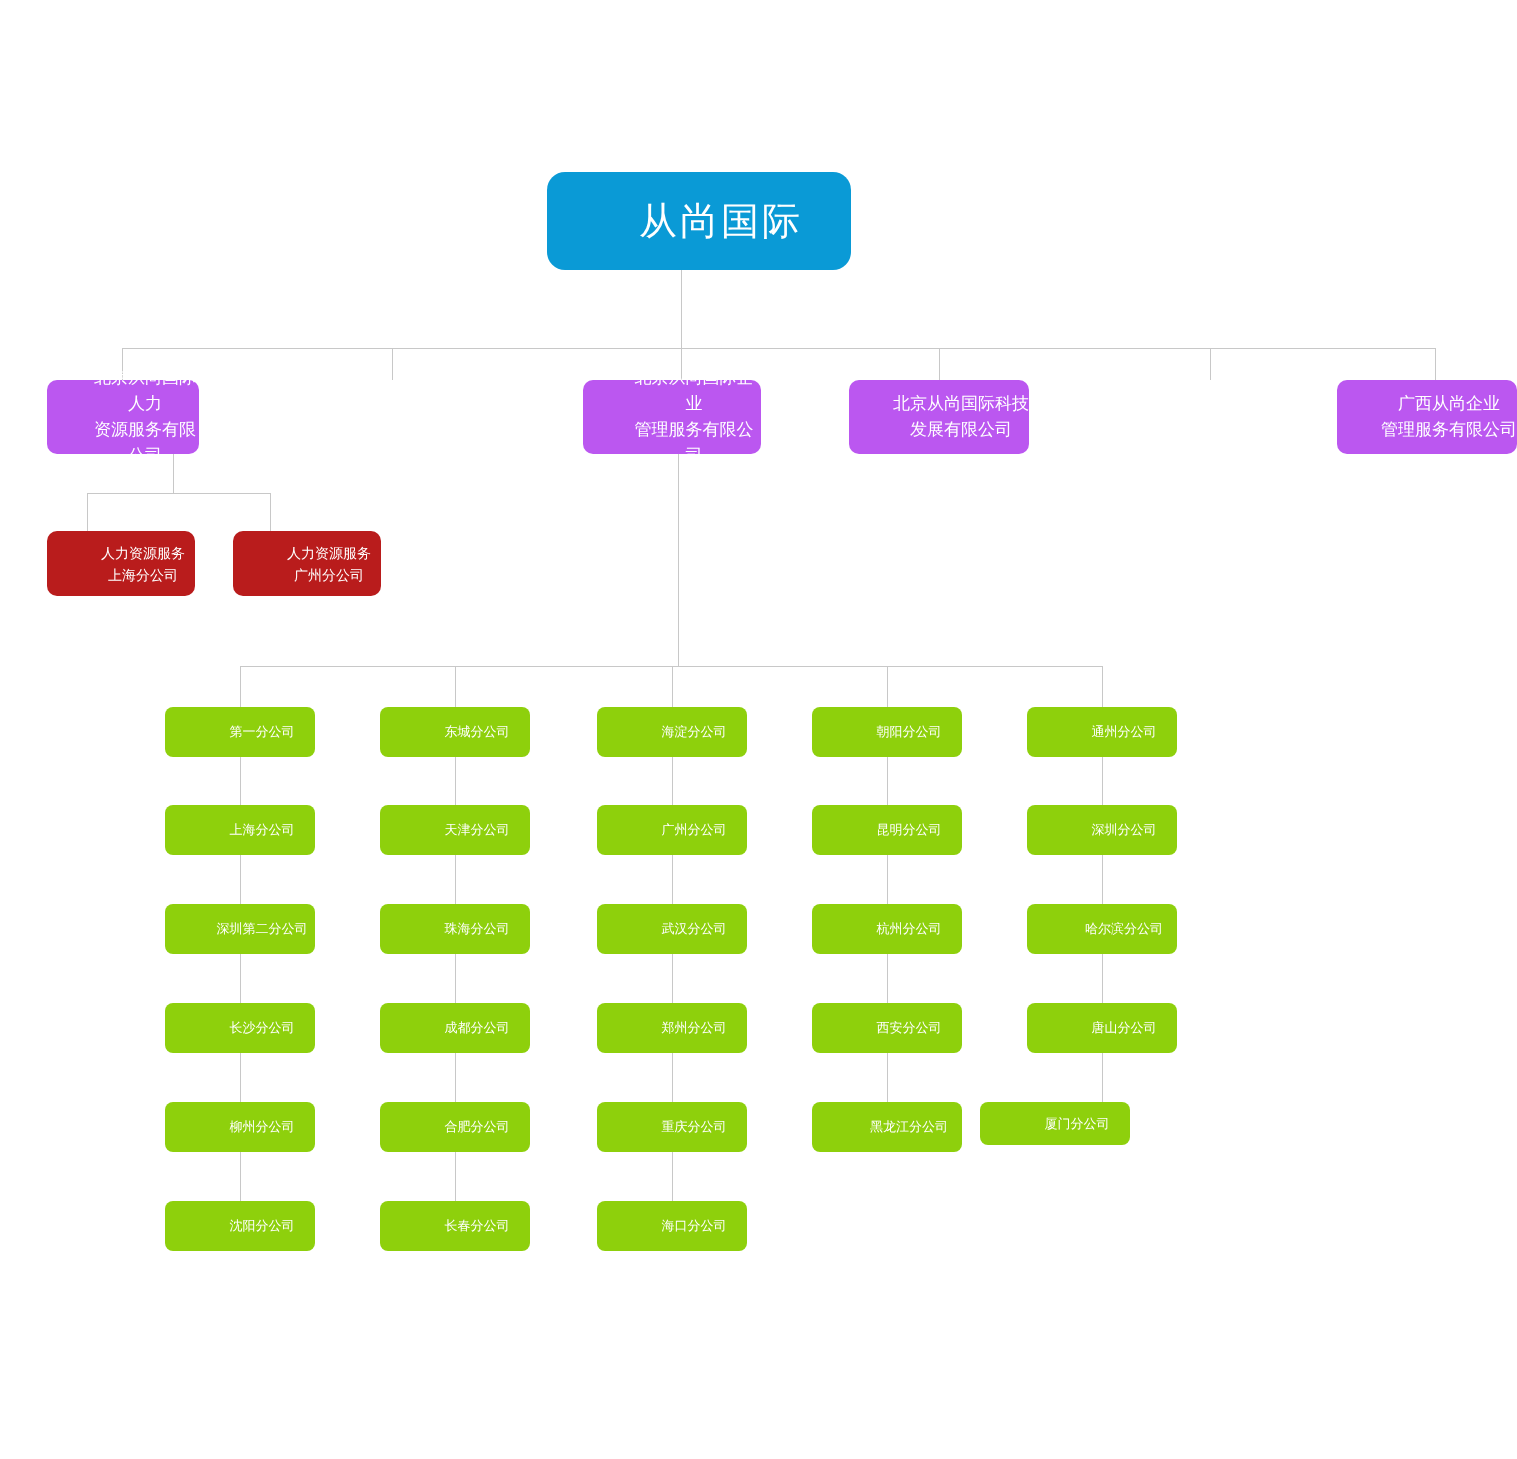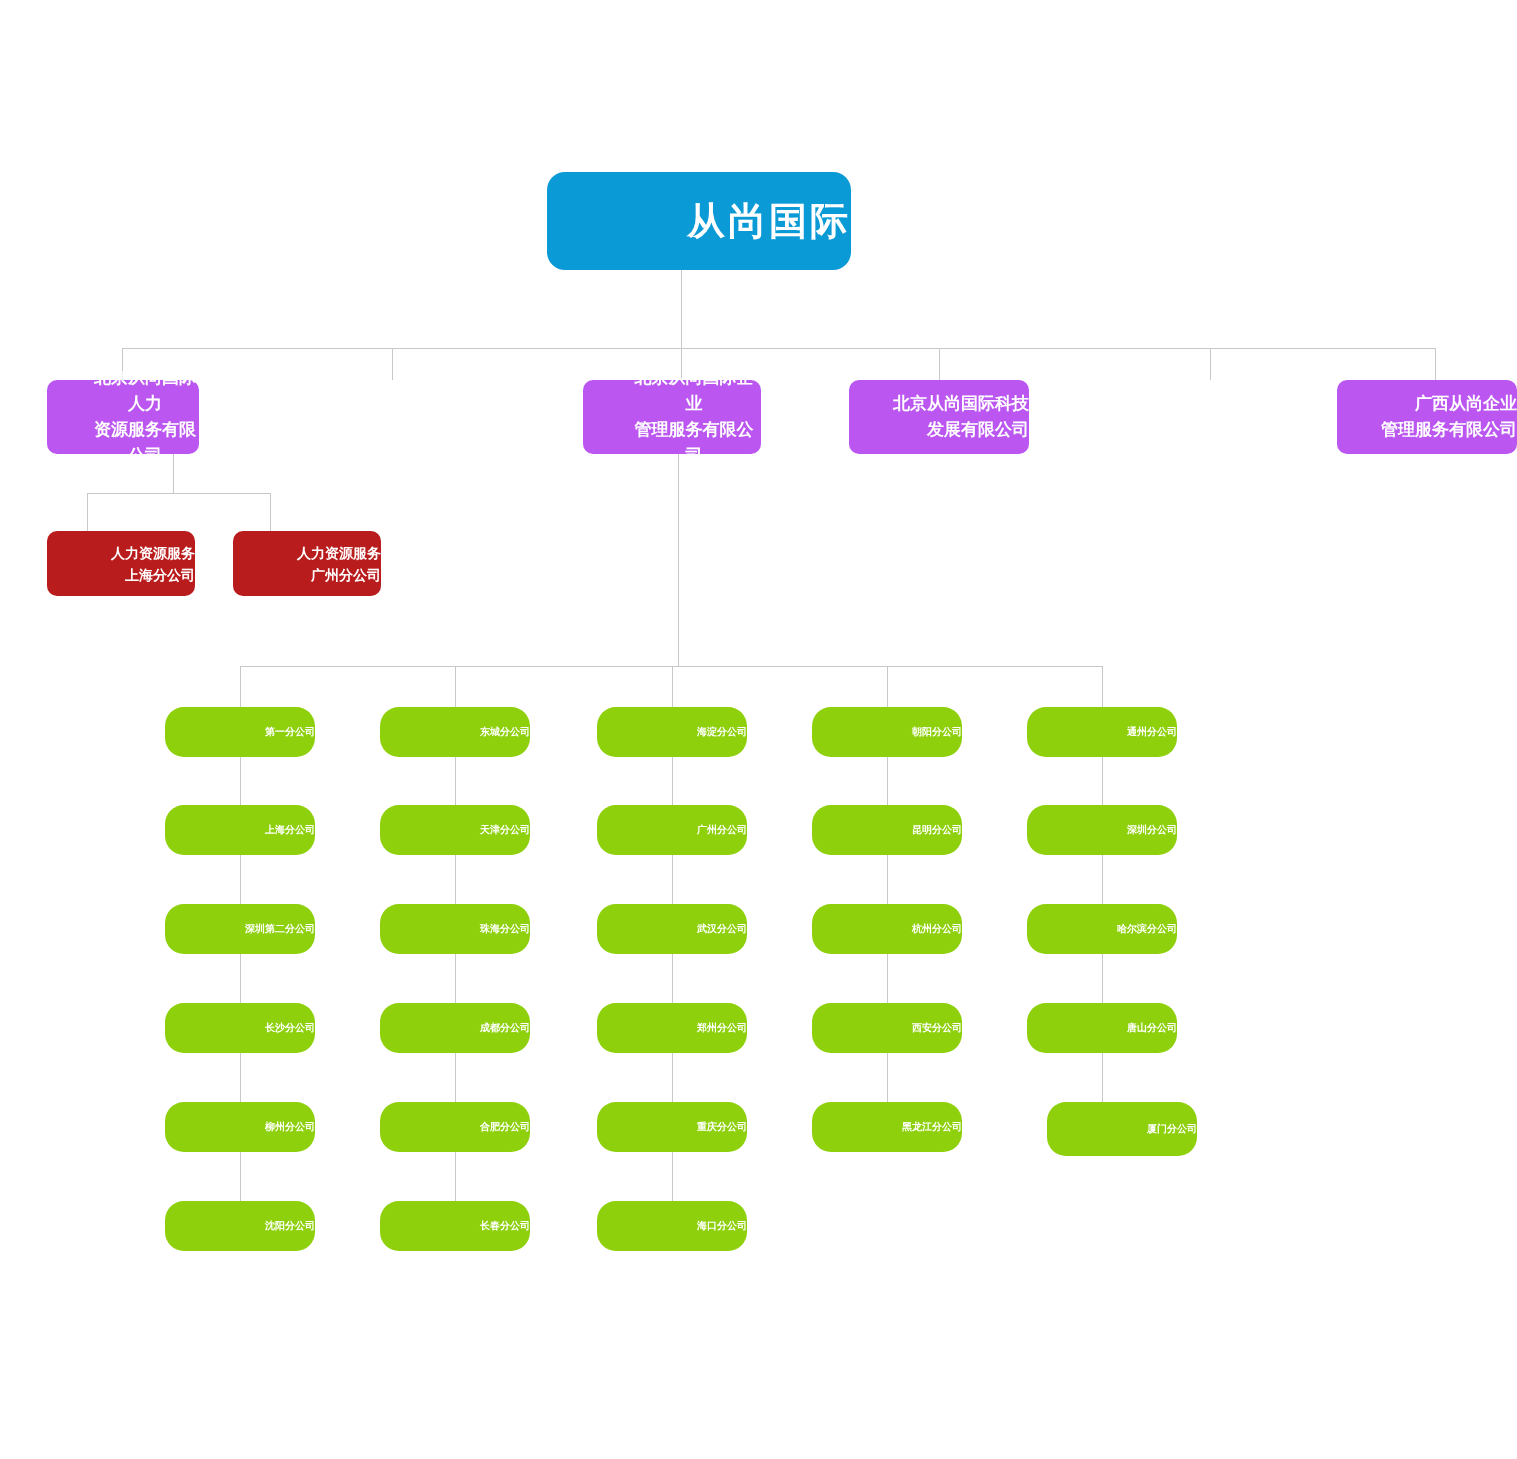--- a/index.html
+++ b/index.html
@@ -15,11 +15,11 @@
     position:absolute;
     display:flex;
     flex-direction:column;
-    align-items:flex-end;
+    align-items:center;
     justify-content:center;
     text-align:center;
     color:#ffffff;
-    font-weight:bold;
+    font-weight:normal;
     z-index:2;
     box-sizing:border-box;
     padding-left:44px;

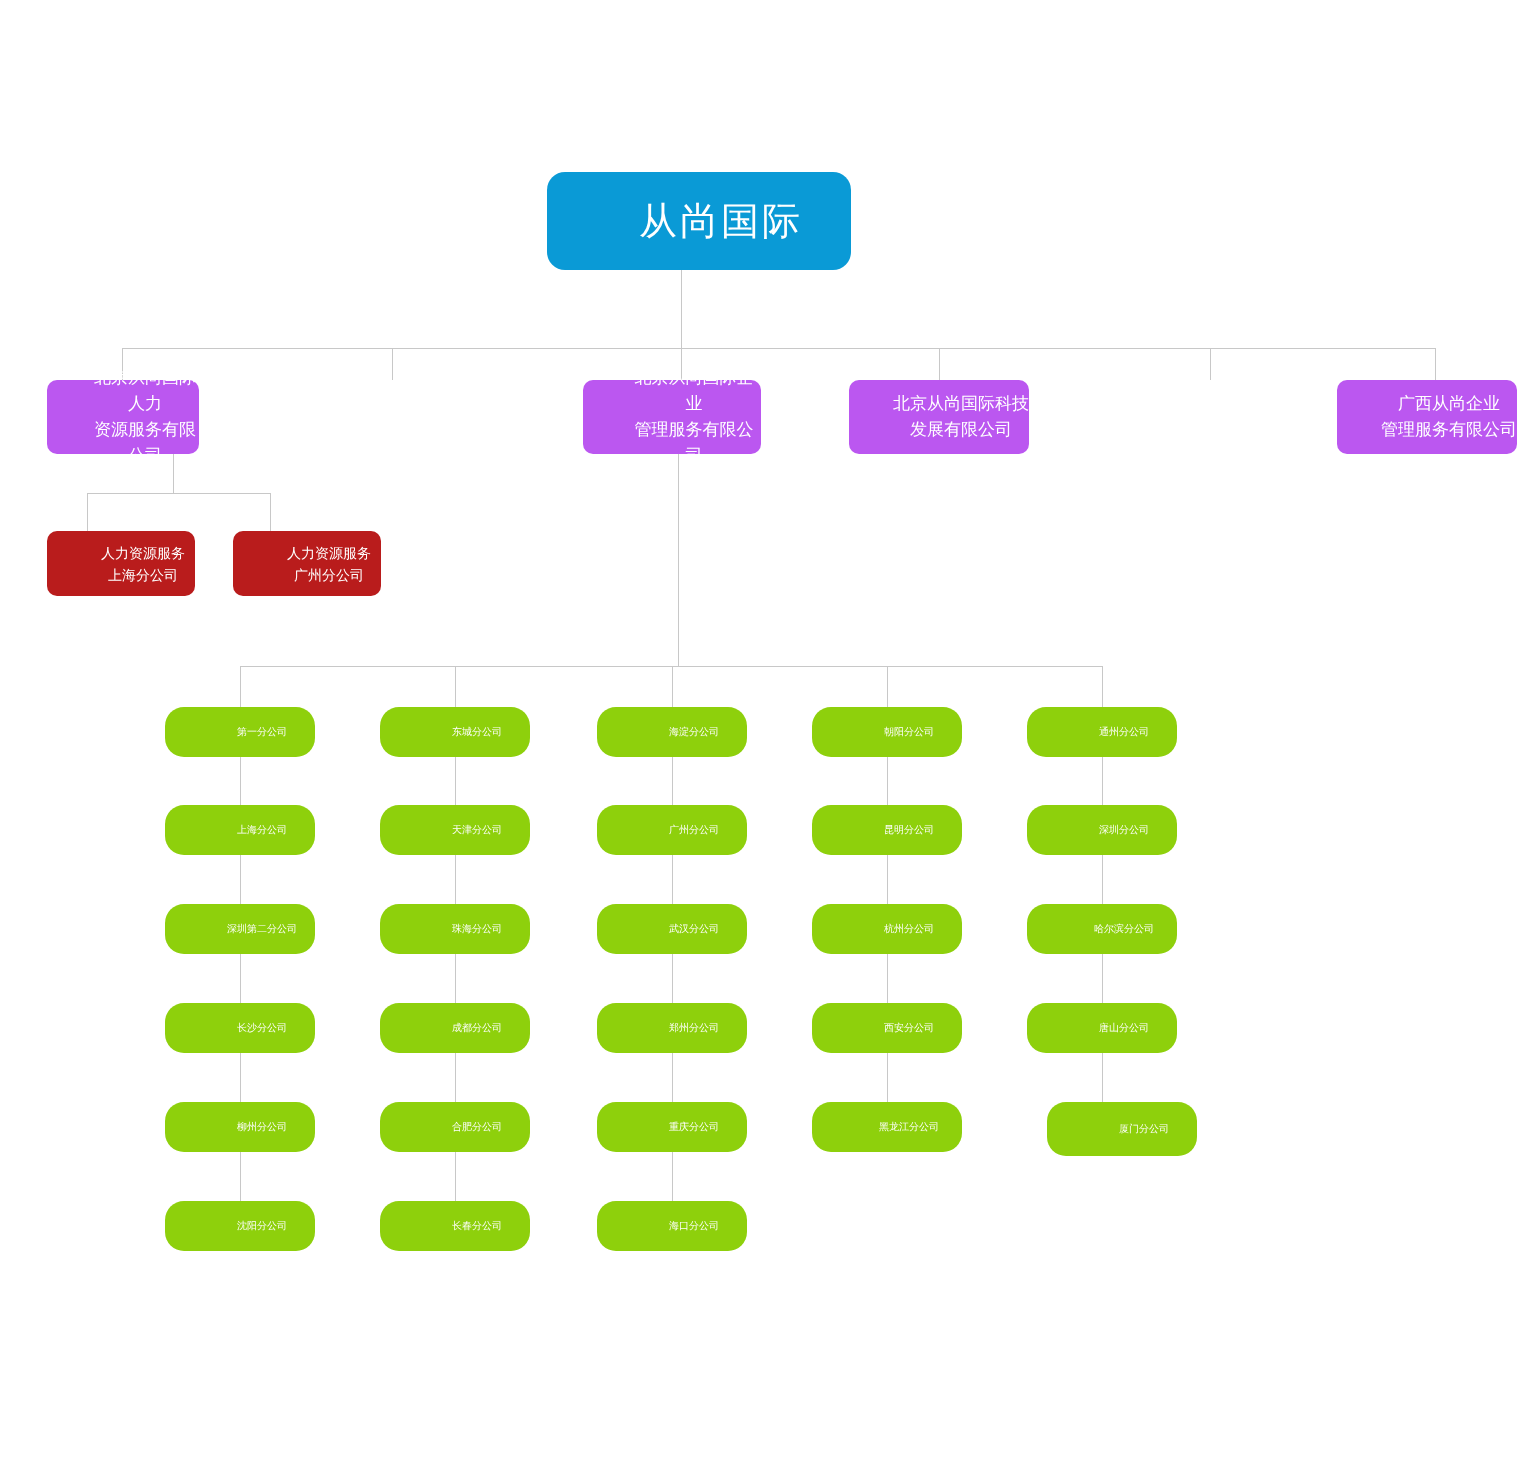--- a/index.html
+++ b/index.html
@@ -44,8 +44,8 @@
   }
   .node-leaf{
     background:#8ed00c;
-    border-radius:19px;
-    font-size:10px;
+    border-radius:8px;
+    font-size:13px;
   }
   .line{
     position:absolute;

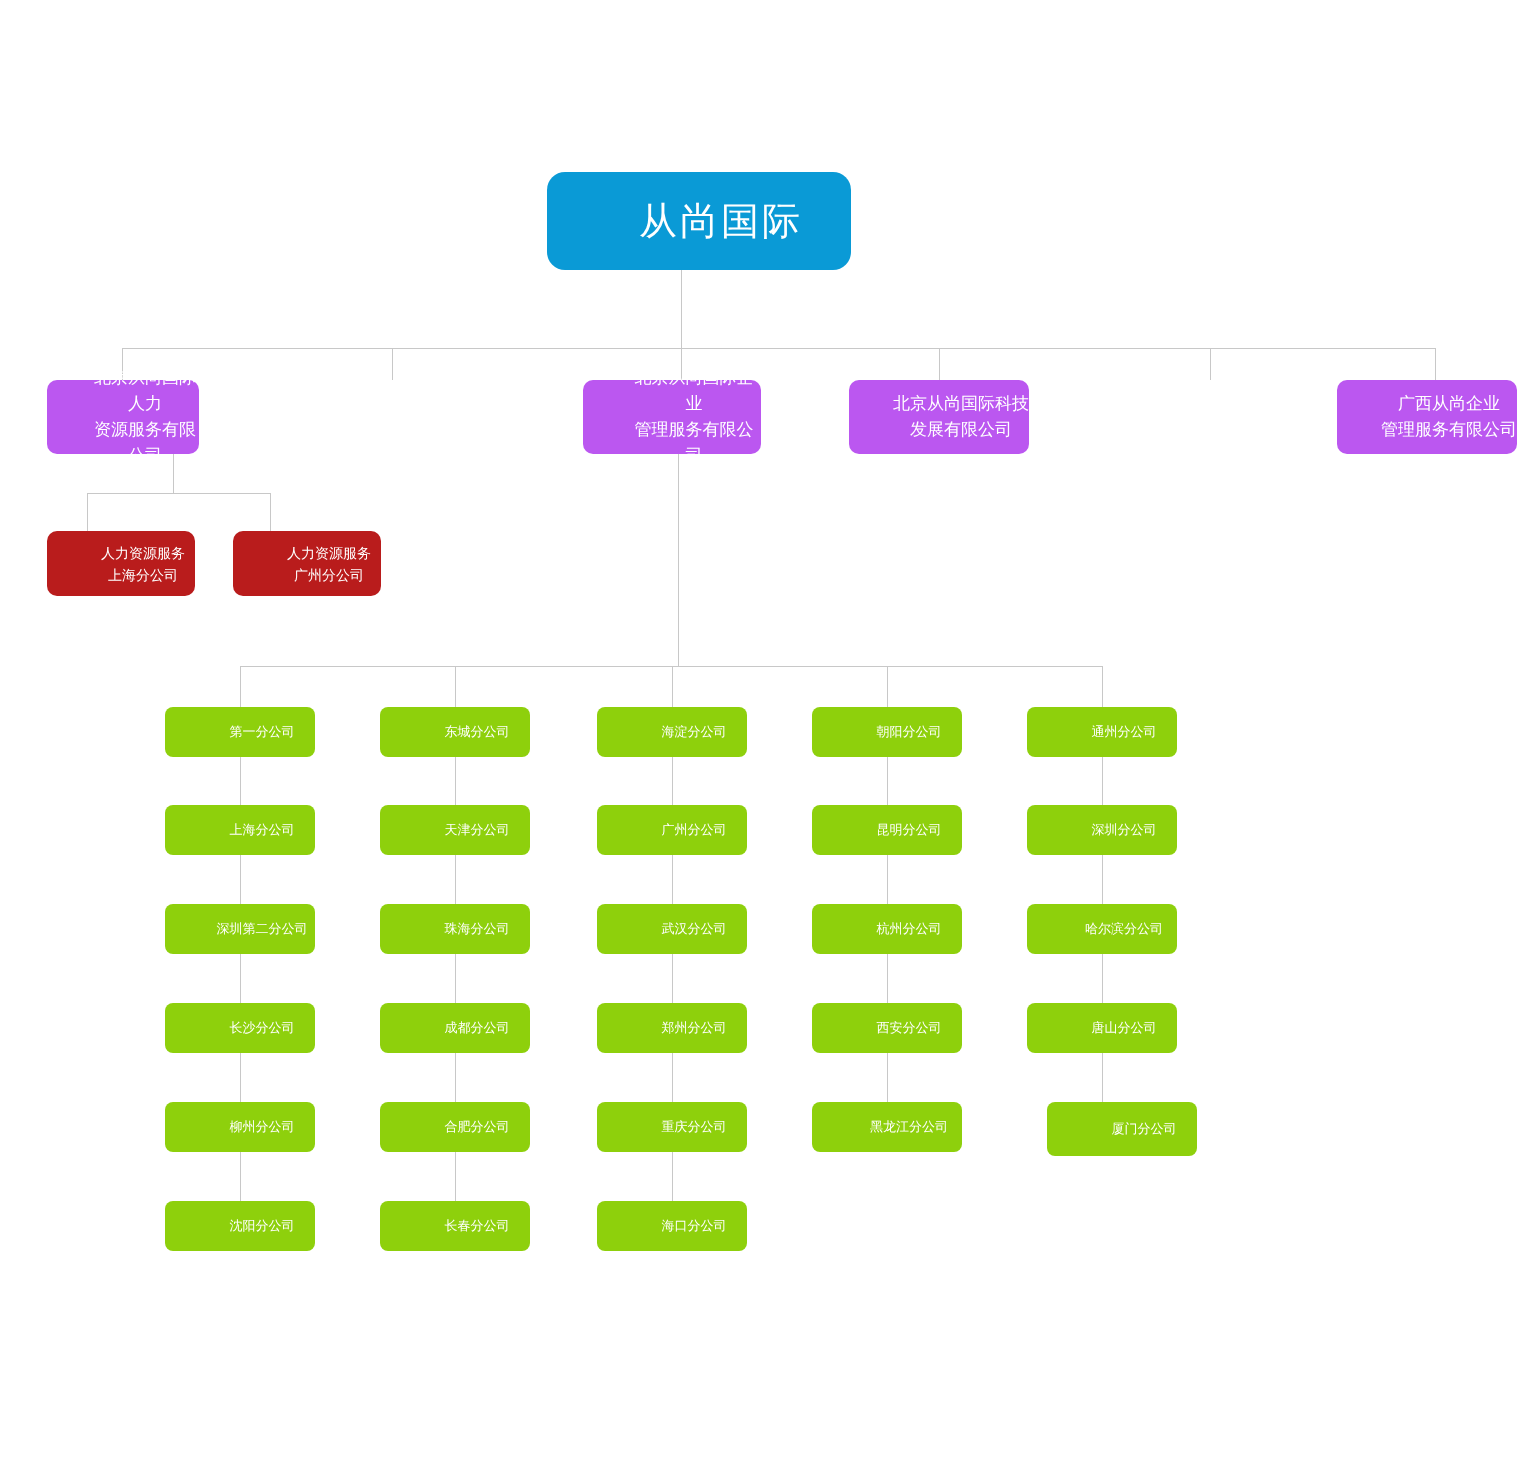--- a/index.html
+++ b/index.html
@@ -203,7 +203,7 @@
   <div class="node node-leaf" style="left:1027px;top:1003px;width:150px;height:50px">
     <div>唐山分公司</div>
   </div>
-  <div class="node node-leaf" style="left:1047px;top:1102px;width:150px;height:54px">
+  <div class="node node-leaf" style="left:980px;top:1102px;width:150px;height:43px">
     <div>厦门分公司</div>
   </div>
 

